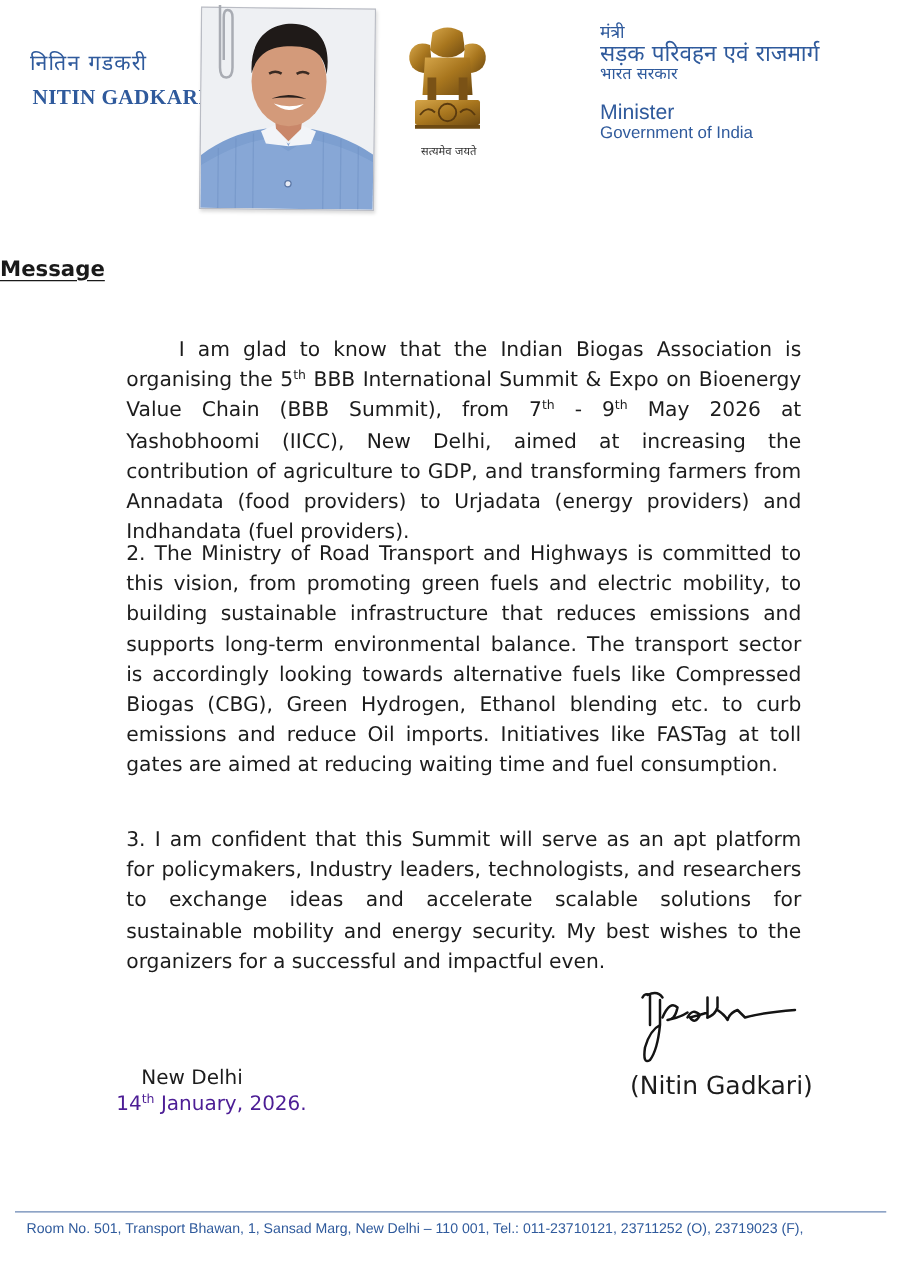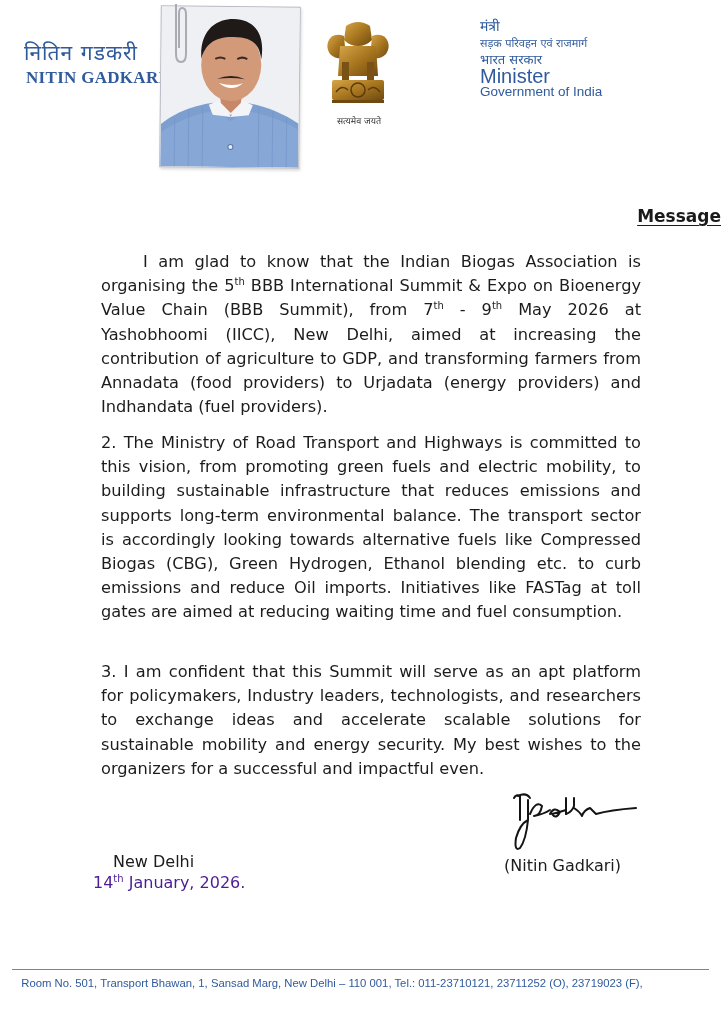--- a/index.html
+++ b/index.html
@@ -20,7 +20,7 @@
       left: 24px;
       top: 38px;
       font-family: "DejaVu Sans", sans-serif;
-      font-size: 21px;
+      font-size: 17px;
       color: #2f5a9c;
       letter-spacing: 1px;
     }

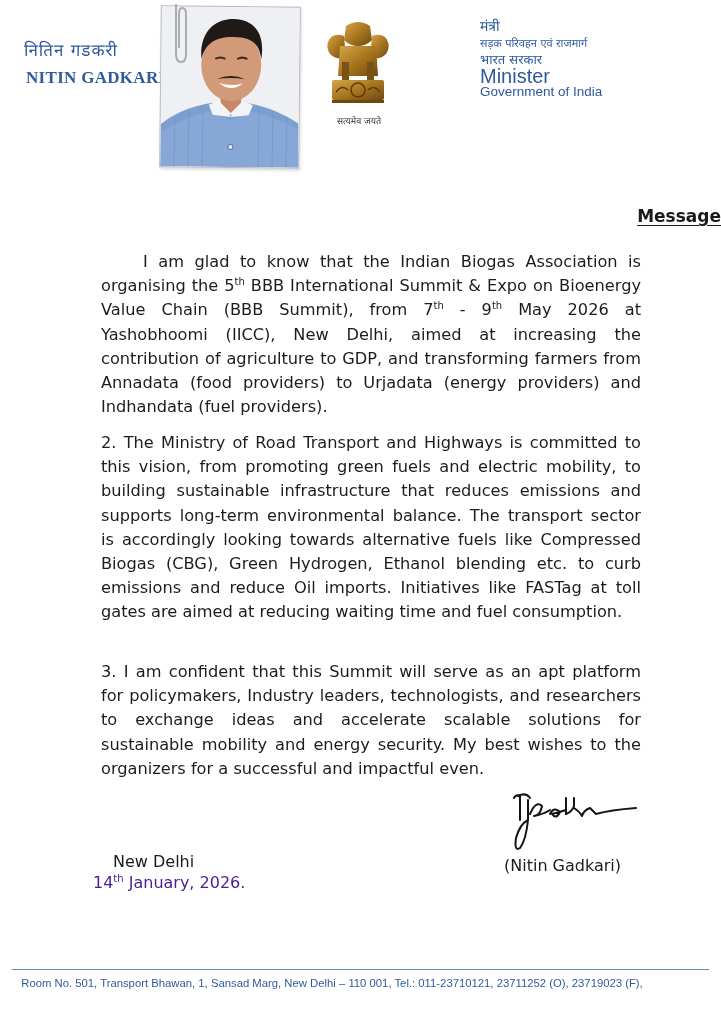--- a/index.html
+++ b/index.html
@@ -79,7 +79,7 @@
       color: #2f5a9c;
     }
     .office .hi1 { font-size: 14px; line-height: 17px; }
-    .office .hi2 { font-size: 11px; line-height: 17px; }
+    .office .hi2 { font-size: 18px; line-height: 17px; }
     .office .hi3 { font-size: 13px; line-height: 16px; }
     .office .en1 {
       font-family: "Liberation Sans", sans-serif;

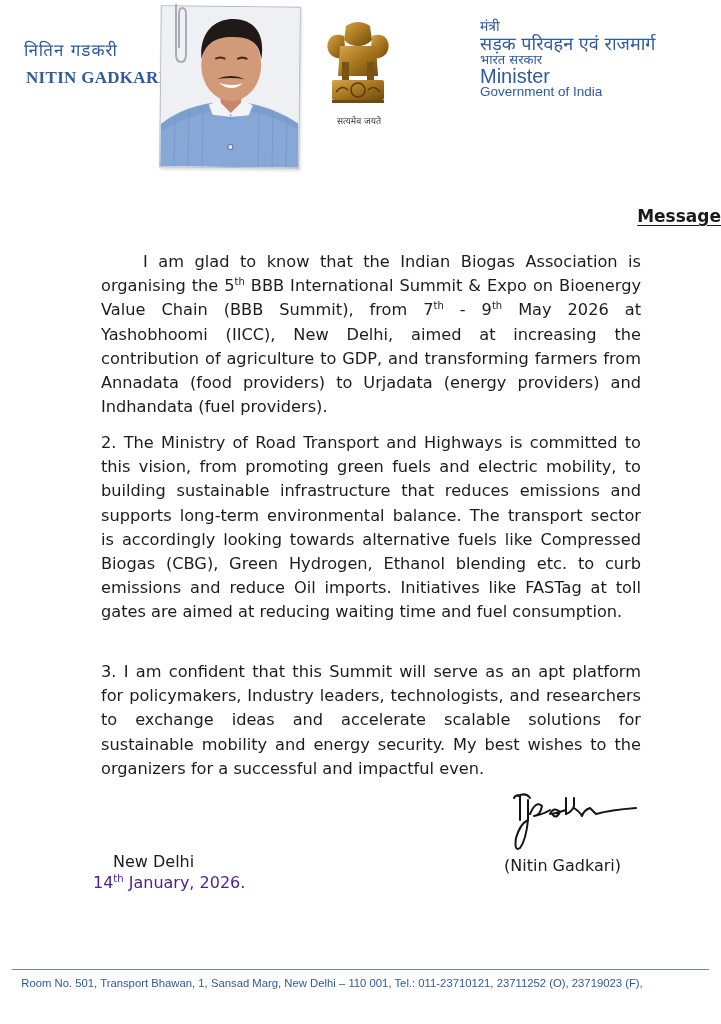--- a/index.html
+++ b/index.html
@@ -83,7 +83,7 @@
     .office .hi3 { font-size: 13px; line-height: 16px; }
     .office .en1 {
       font-family: "Liberation Sans", sans-serif;
-      font-size: 20px; line-height: 16px; margin-top: 0;
+      font-size: 17px; line-height: 16px; margin-top: 14px;
     }
     .office .en2, .office .en3 {
       font-family: "Liberation Sans", sans-serif;

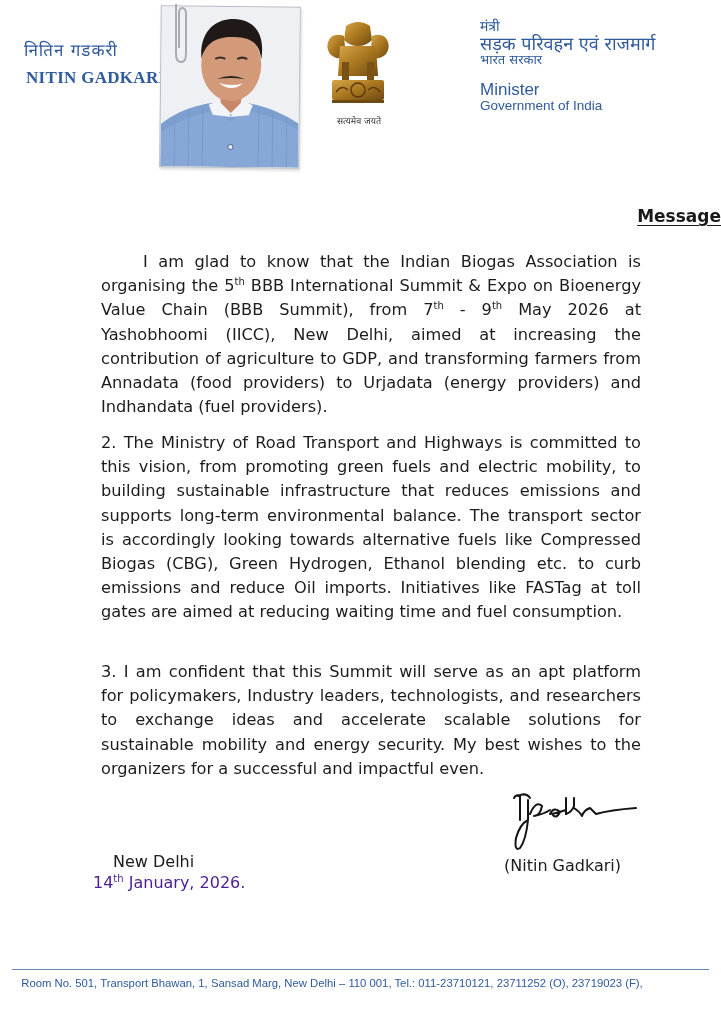--- a/index.html
+++ b/index.html
@@ -95,7 +95,7 @@
       left: 0;
       width: 721px;
       top: 206px;
-      text-align: right;
+      text-align: left;
       font-weight: bold;
       font-size: 17px;
       text-decoration: underline;

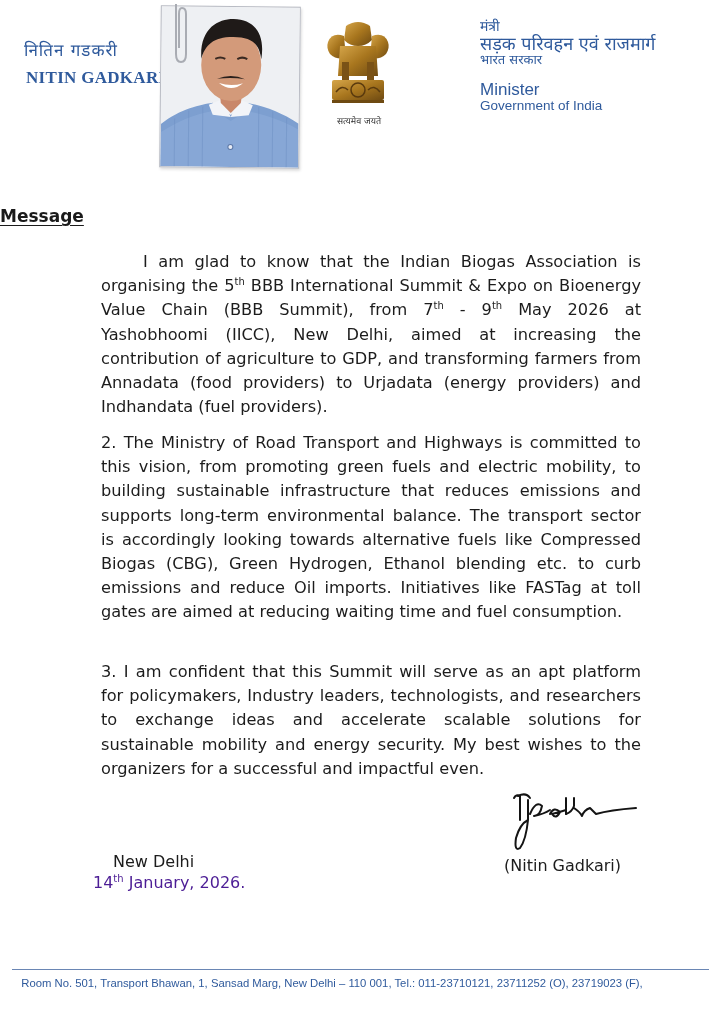--- a/index.html
+++ b/index.html
@@ -111,7 +111,7 @@
       text-align: justify;
       color: #1c1c1c;
     }
-    .p1 { top: 250px; text-indent: 42px; }
+    .p1 { top: 268px; text-indent: 42px; }
     .p2 { top: 431px; }
     .p3 { top: 660px; }
     sup { font-size: 10px; line-height: 0; vertical-align: 6px; }

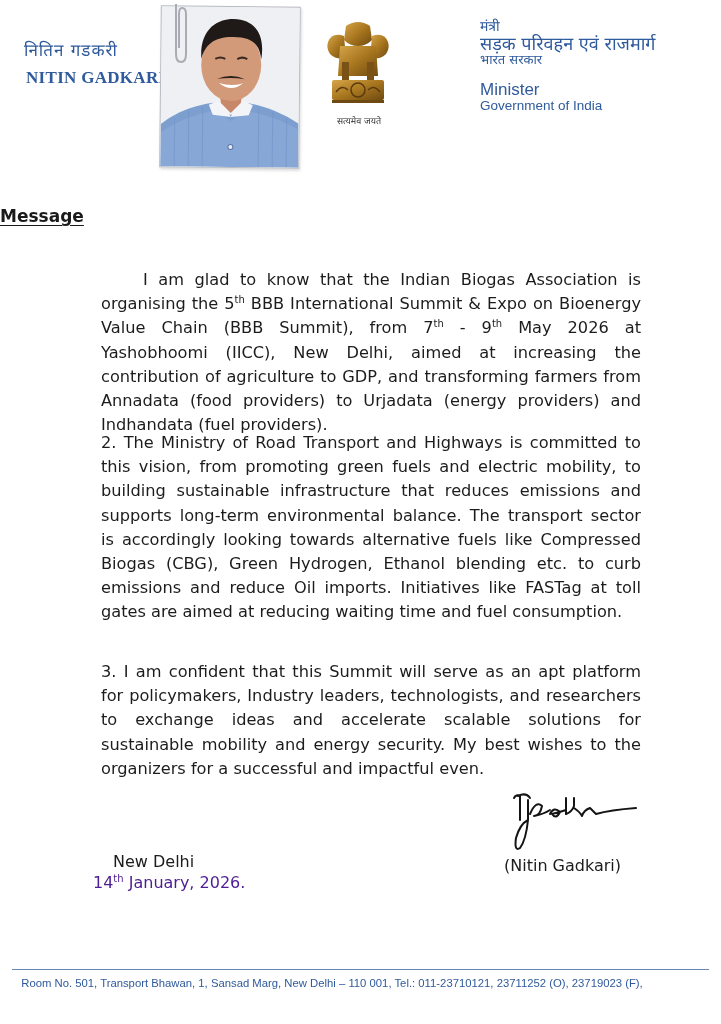--- a/index.html
+++ b/index.html
@@ -127,7 +127,7 @@
       position: absolute;
       left: 504px;
       top: 856px;
-      font-size: 16px;
+      font-size: 20px;
       color: #1c1c1c;
       text-align: center;
     }

